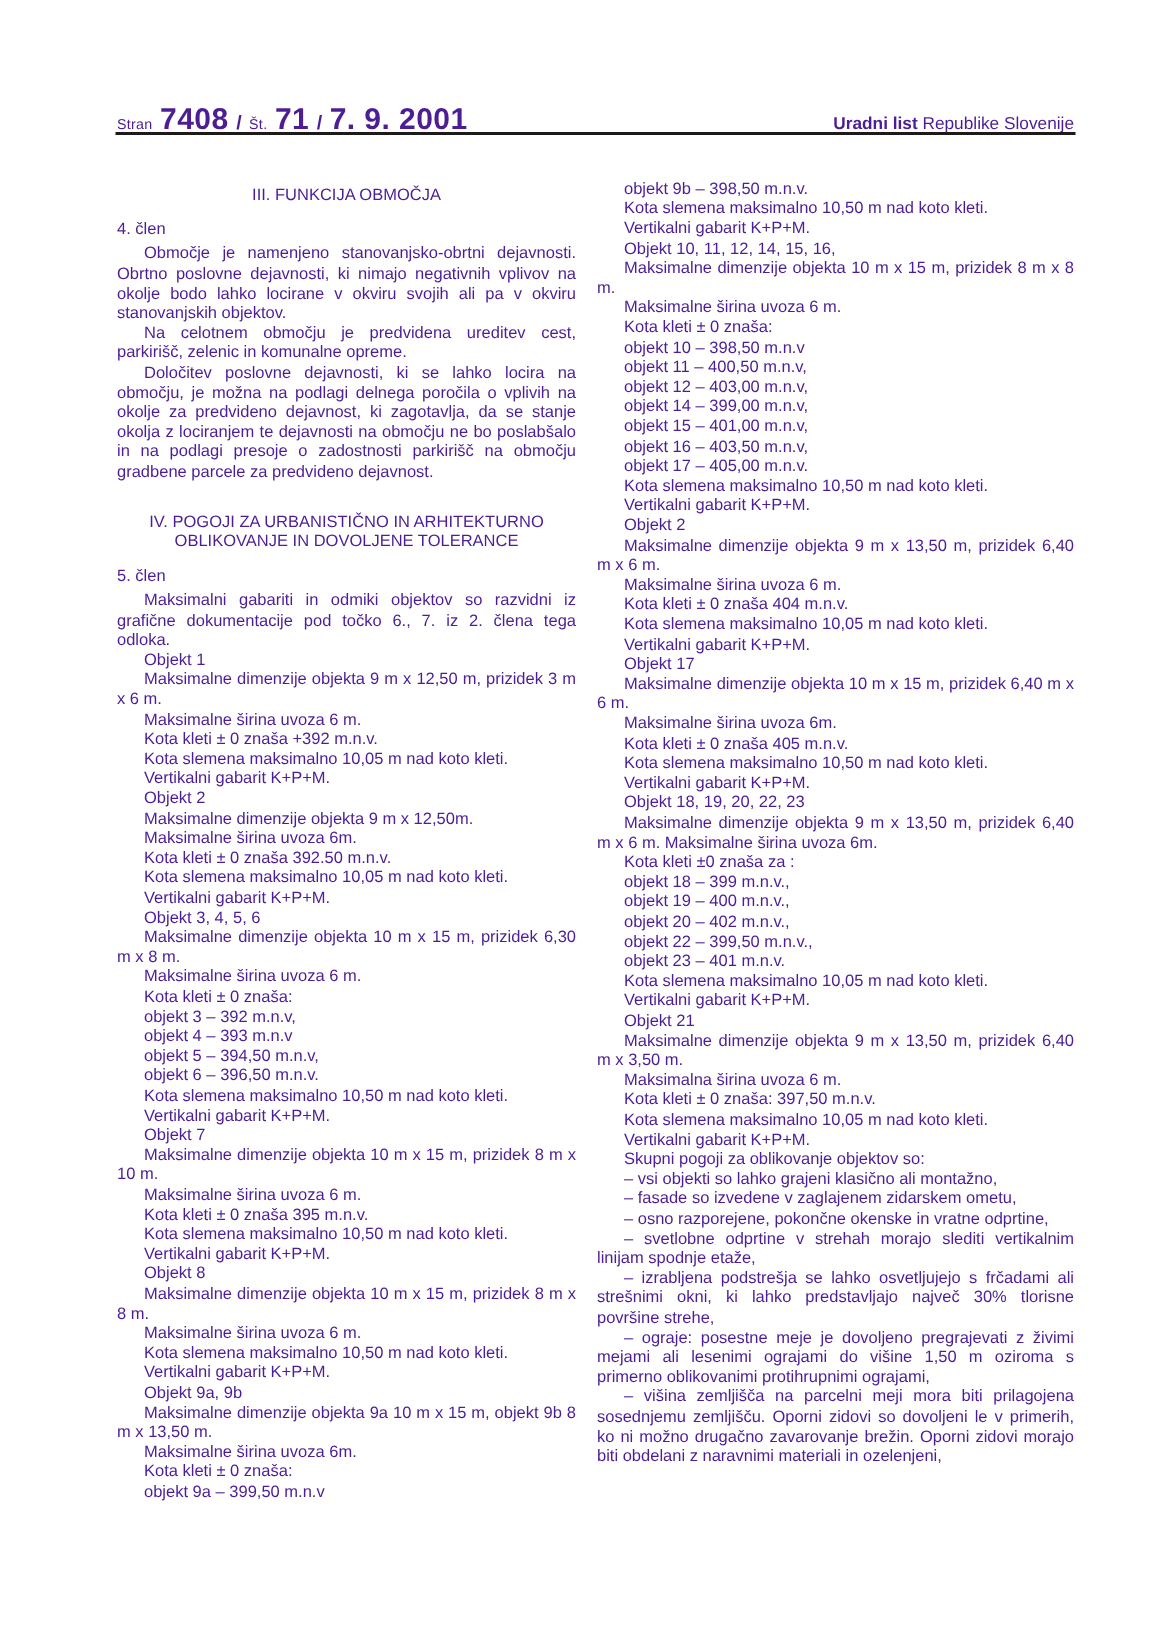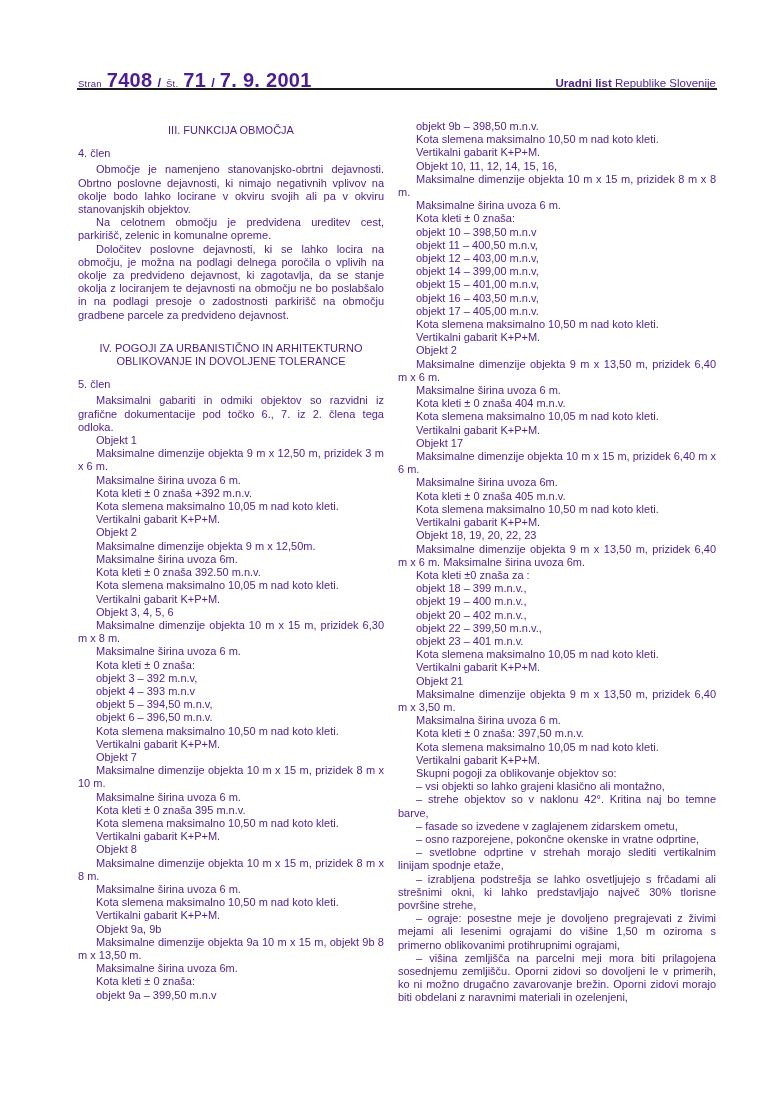--- a/index.html
+++ b/index.html
@@ -178,7 +178,6 @@
         <div class="p">Vertikalni gabarit K+P+M.</div>
         <div class="p">Skupni pogoji za oblikovanje objektov so:</div>
         <div class="p">– vsi objekti so lahko grajeni klasično ali montažno,</div>
-        <div class="p">– strehe objektov so v naklonu 42°. Kritina naj bo temne barve,</div>
         <div class="p">– fasade so izvedene v zaglajenem zidarskem ometu,</div>
         <div class="p">– osno razporejene, pokončne okenske in vratne odprtine,</div>
         <div class="p">– svetlobne odprtine v strehah morajo slediti vertikalnim linijam spodnje etaže,</div>

